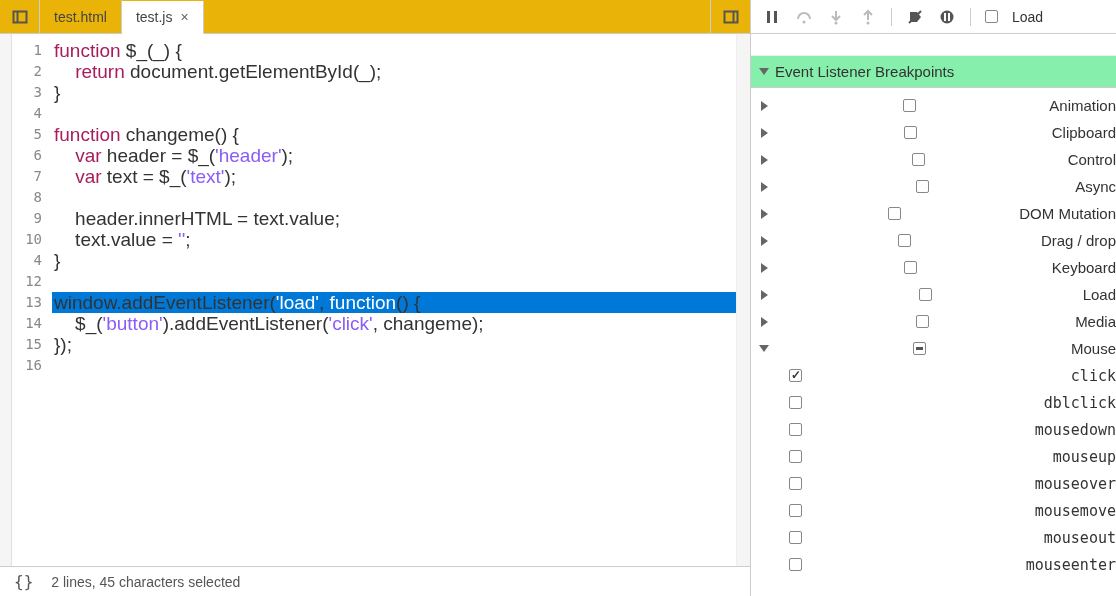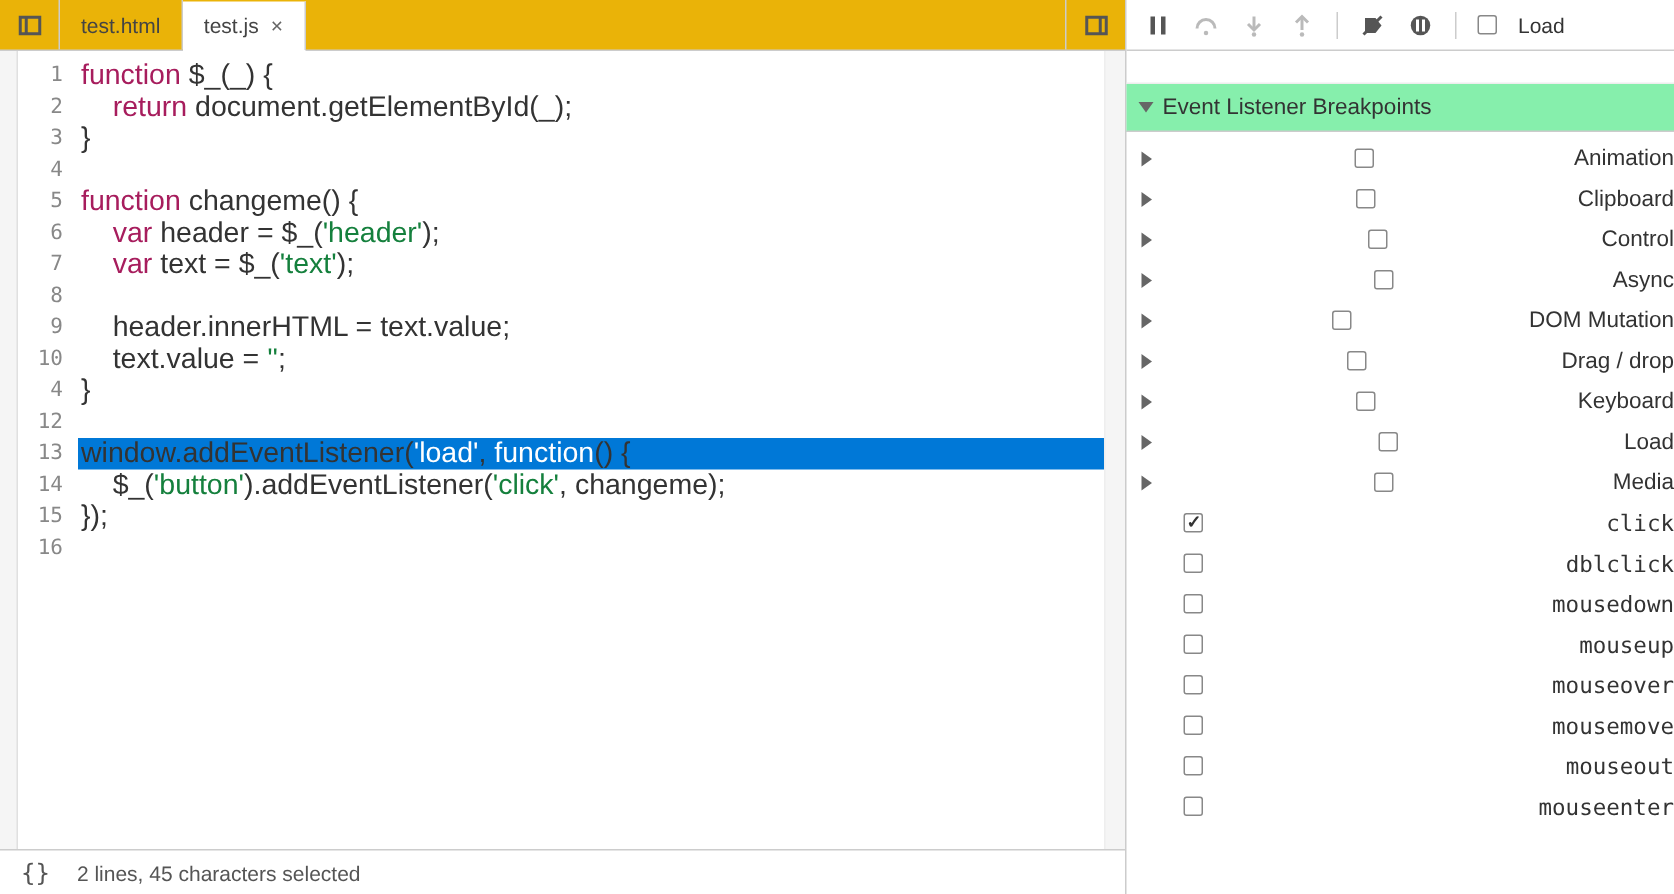--- a/index.html
+++ b/index.html
@@ -25,7 +25,7 @@
 .code-line.hl { background: #0078d7; color: #fff; }
 .code-line.hl .kw, .code-line.hl .str, .code-line.hl .fn { color: #fff; }
 .kw { color: #a71d5d; }
-.str { color: #15803d; }
+.str { color: #8b5cf6; }
 .pn { color: #333; }
 .scroll-track { width: 14px; background: #f5f5f5; border-left: 1px solid #eee; }
 

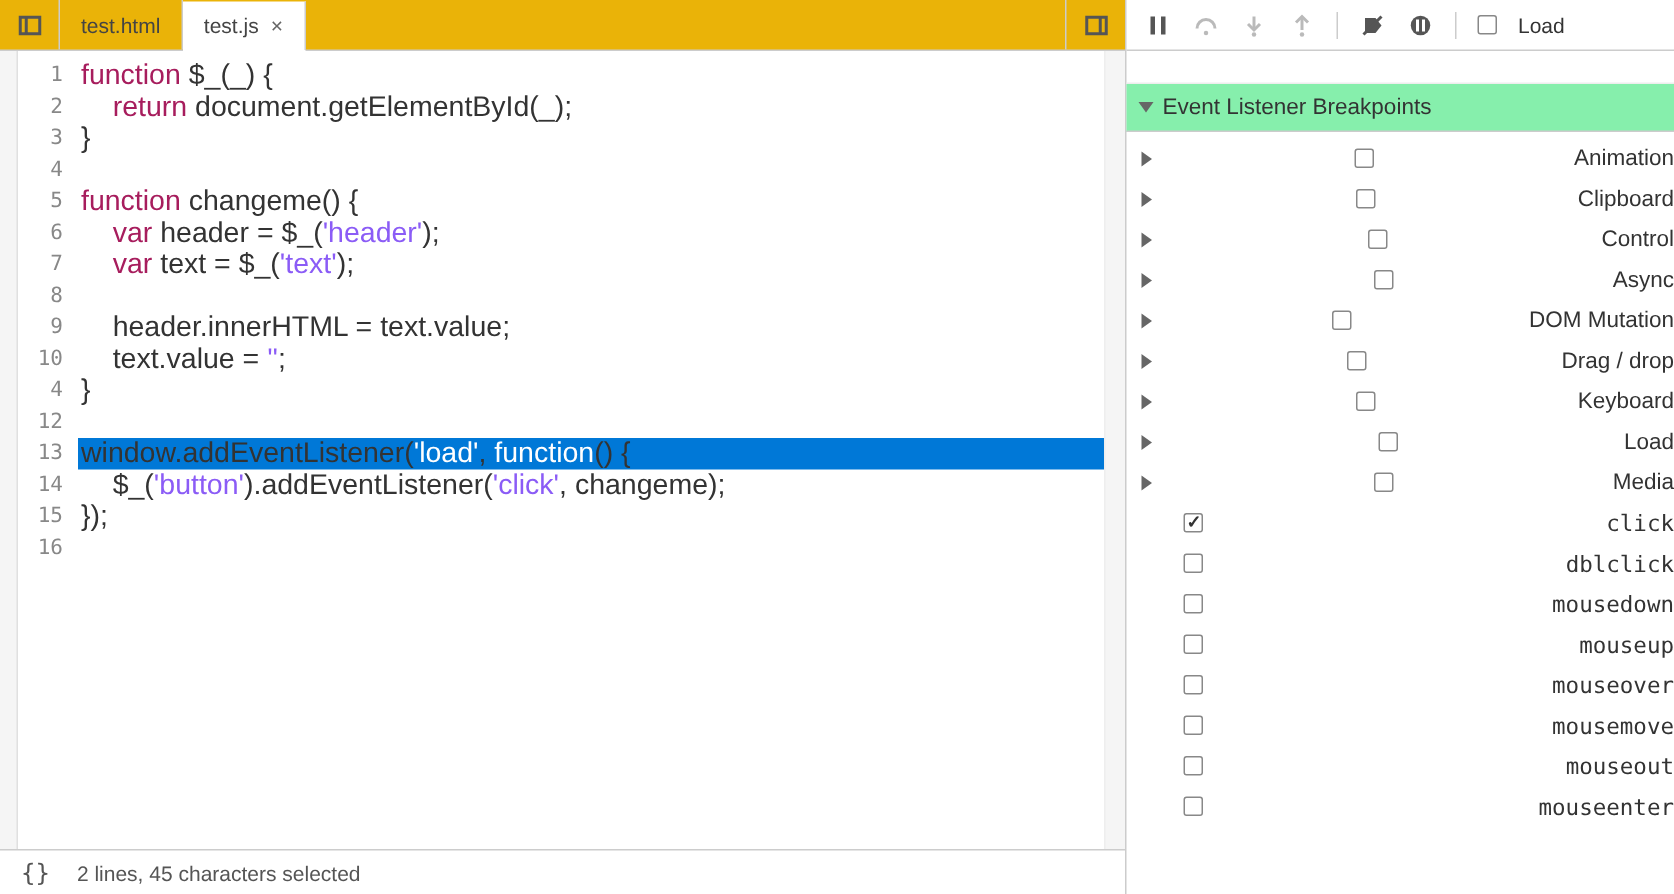--- a/index.html
+++ b/index.html
@@ -235,6 +235,13 @@
         <span class="checkbox-empty"></span>
         <span>Media</span>
       </div>
+      <div class="tree-row">
+        <span class="tree-tw">
+          <span class="twisty"></span>
+        </span>
+        <span class="checkbox-indeterminate"></span>
+        <span>Mouse</span>
+      </div>
       <div class="tree-row tree-row-child">
         <span class="checkbox-checked"></span>
         <span style="font-family: Consolas, monospace;">click</span>

